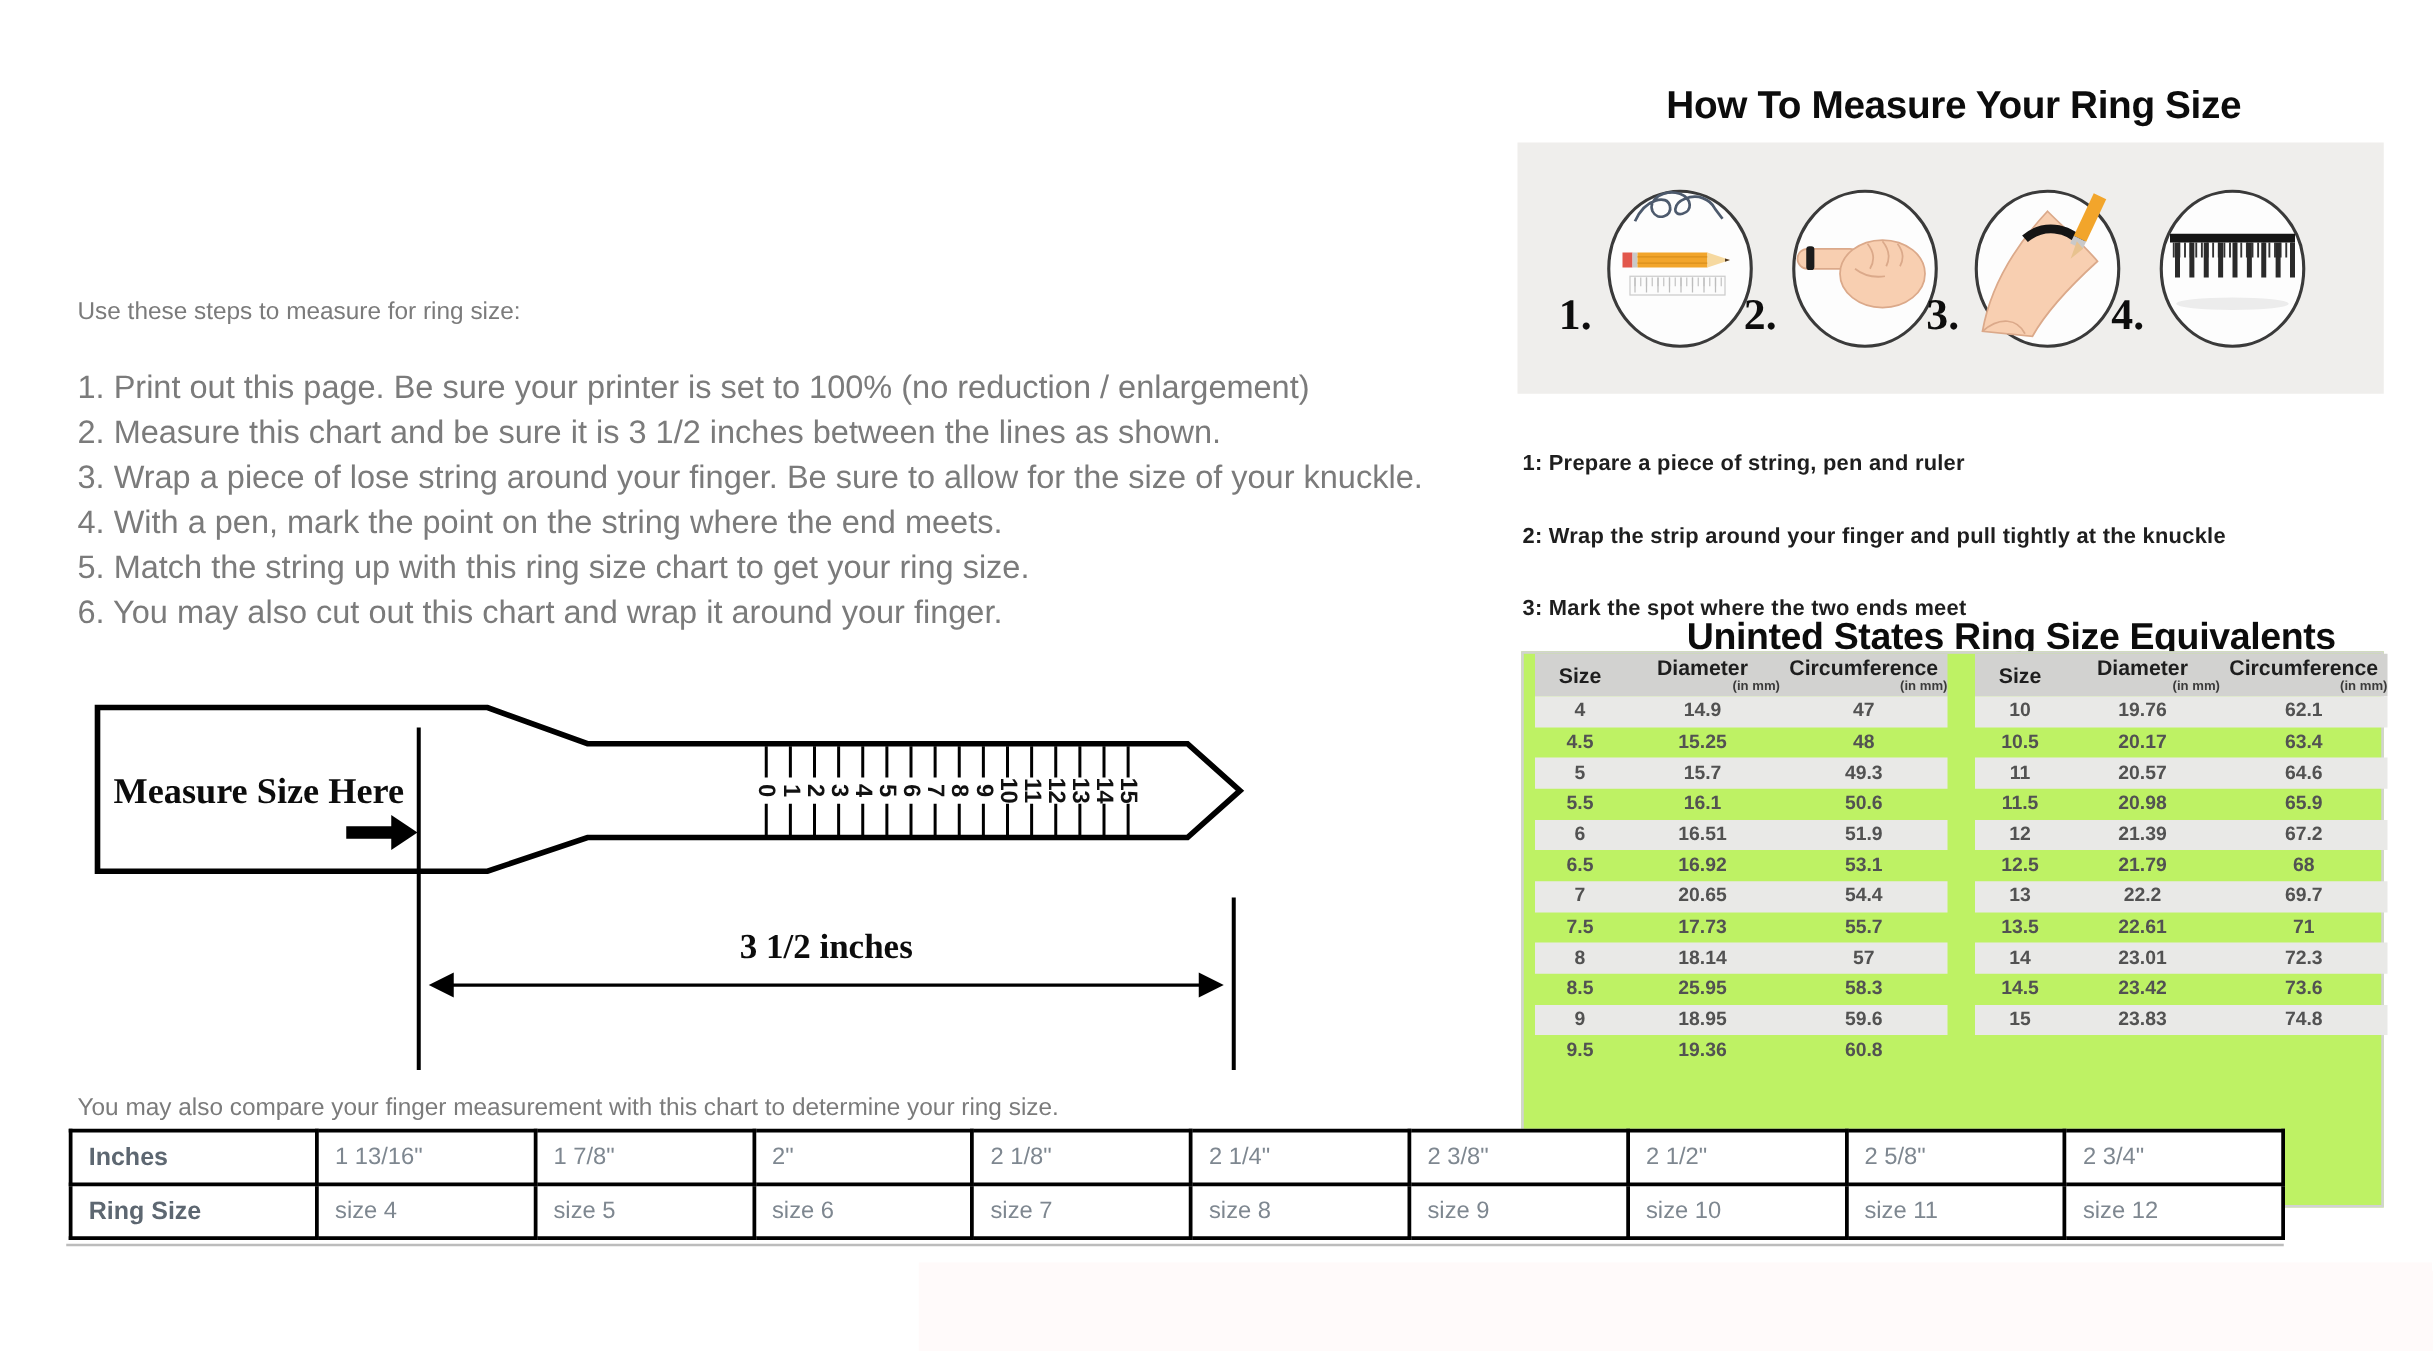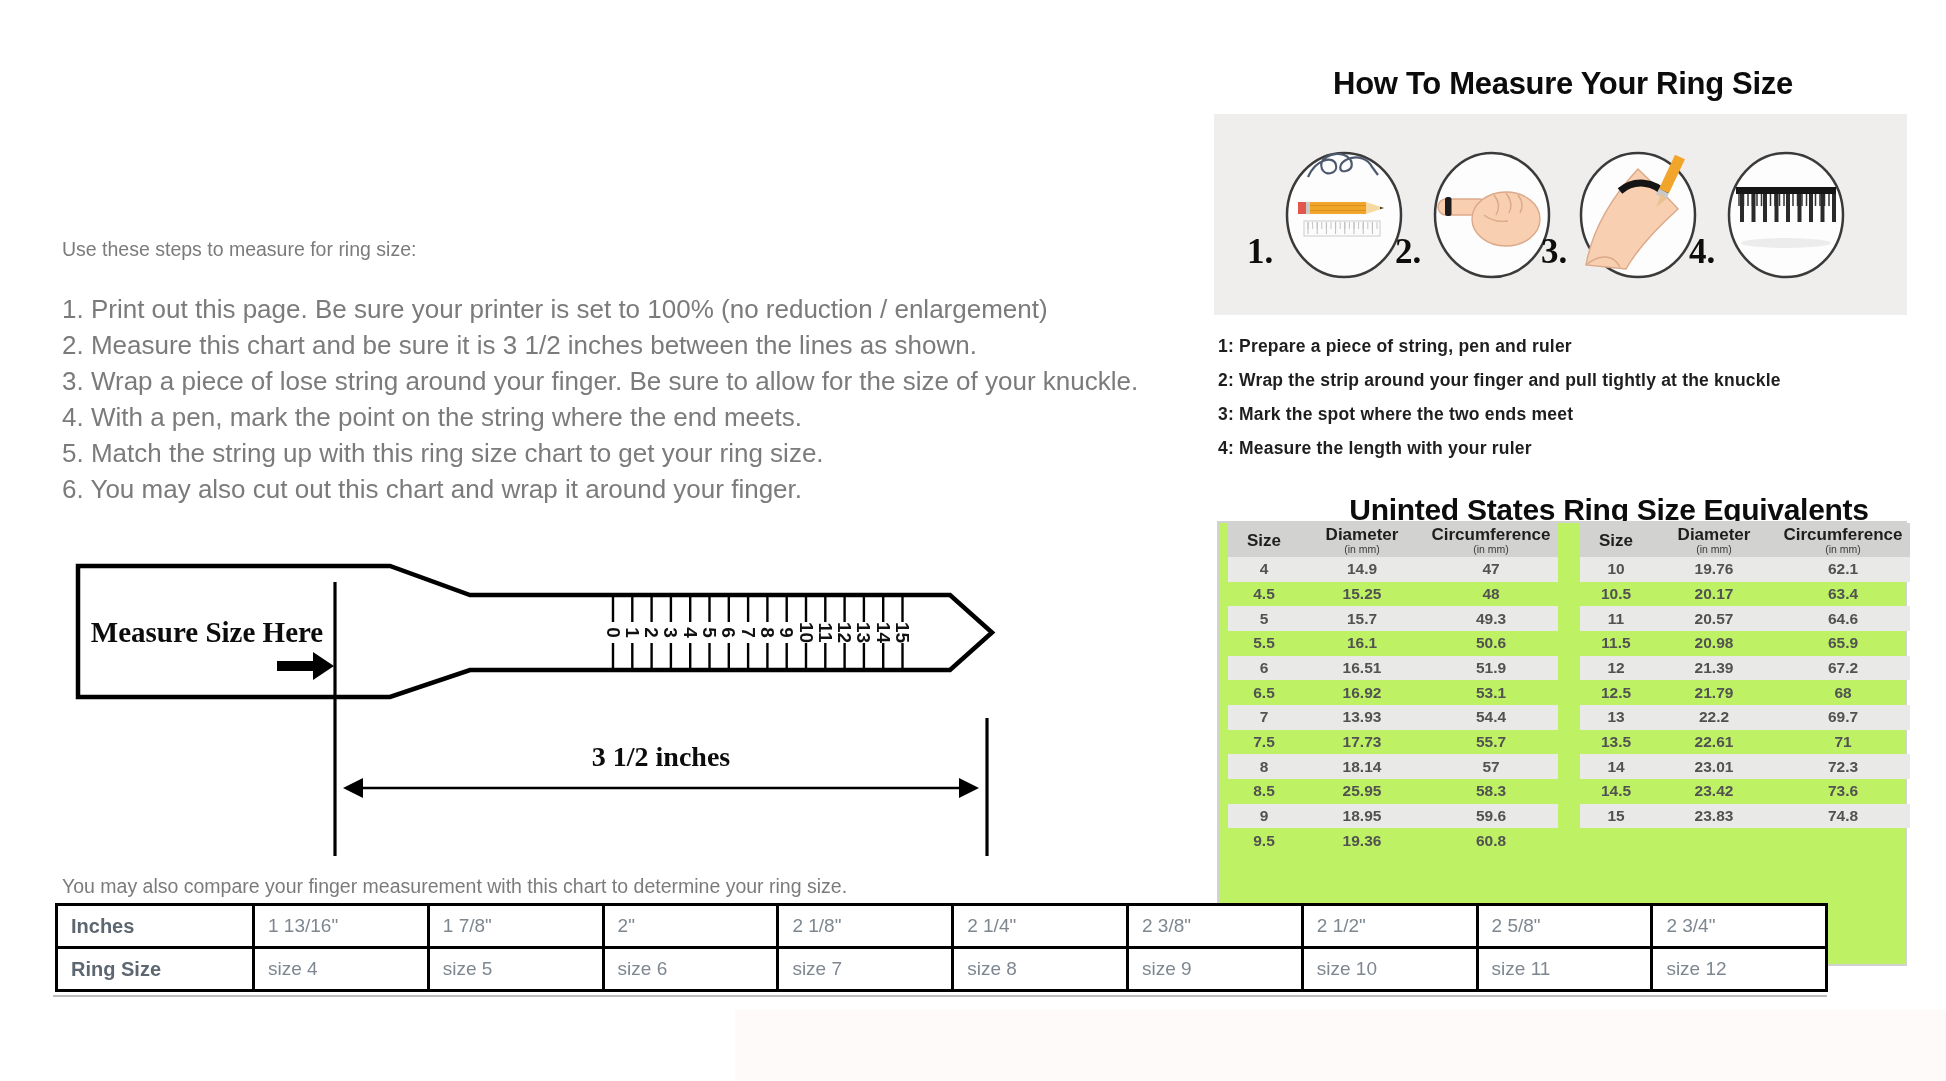--- a/index.html
+++ b/index.html
@@ -33,7 +33,7 @@
 
   .how-steps{position:absolute;left:1218px;top:329px;font-size:17.5px;font-weight:bold;
              color:#1e1e1e;letter-spacing:.2px;}
-  .how-step-line{height:34px;line-height:34px;white-space:nowrap;}
+  .how-step-line{height:34px;line-height:34px;white-space:nowrap;margin-top:24px;}
 
   .equiv-title{position:absolute;left:1264px;top:468px;width:690px;text-align:center;
                font-size:30px;font-weight:bold;color:#0c0c0c;letter-spacing:-0.3px;}

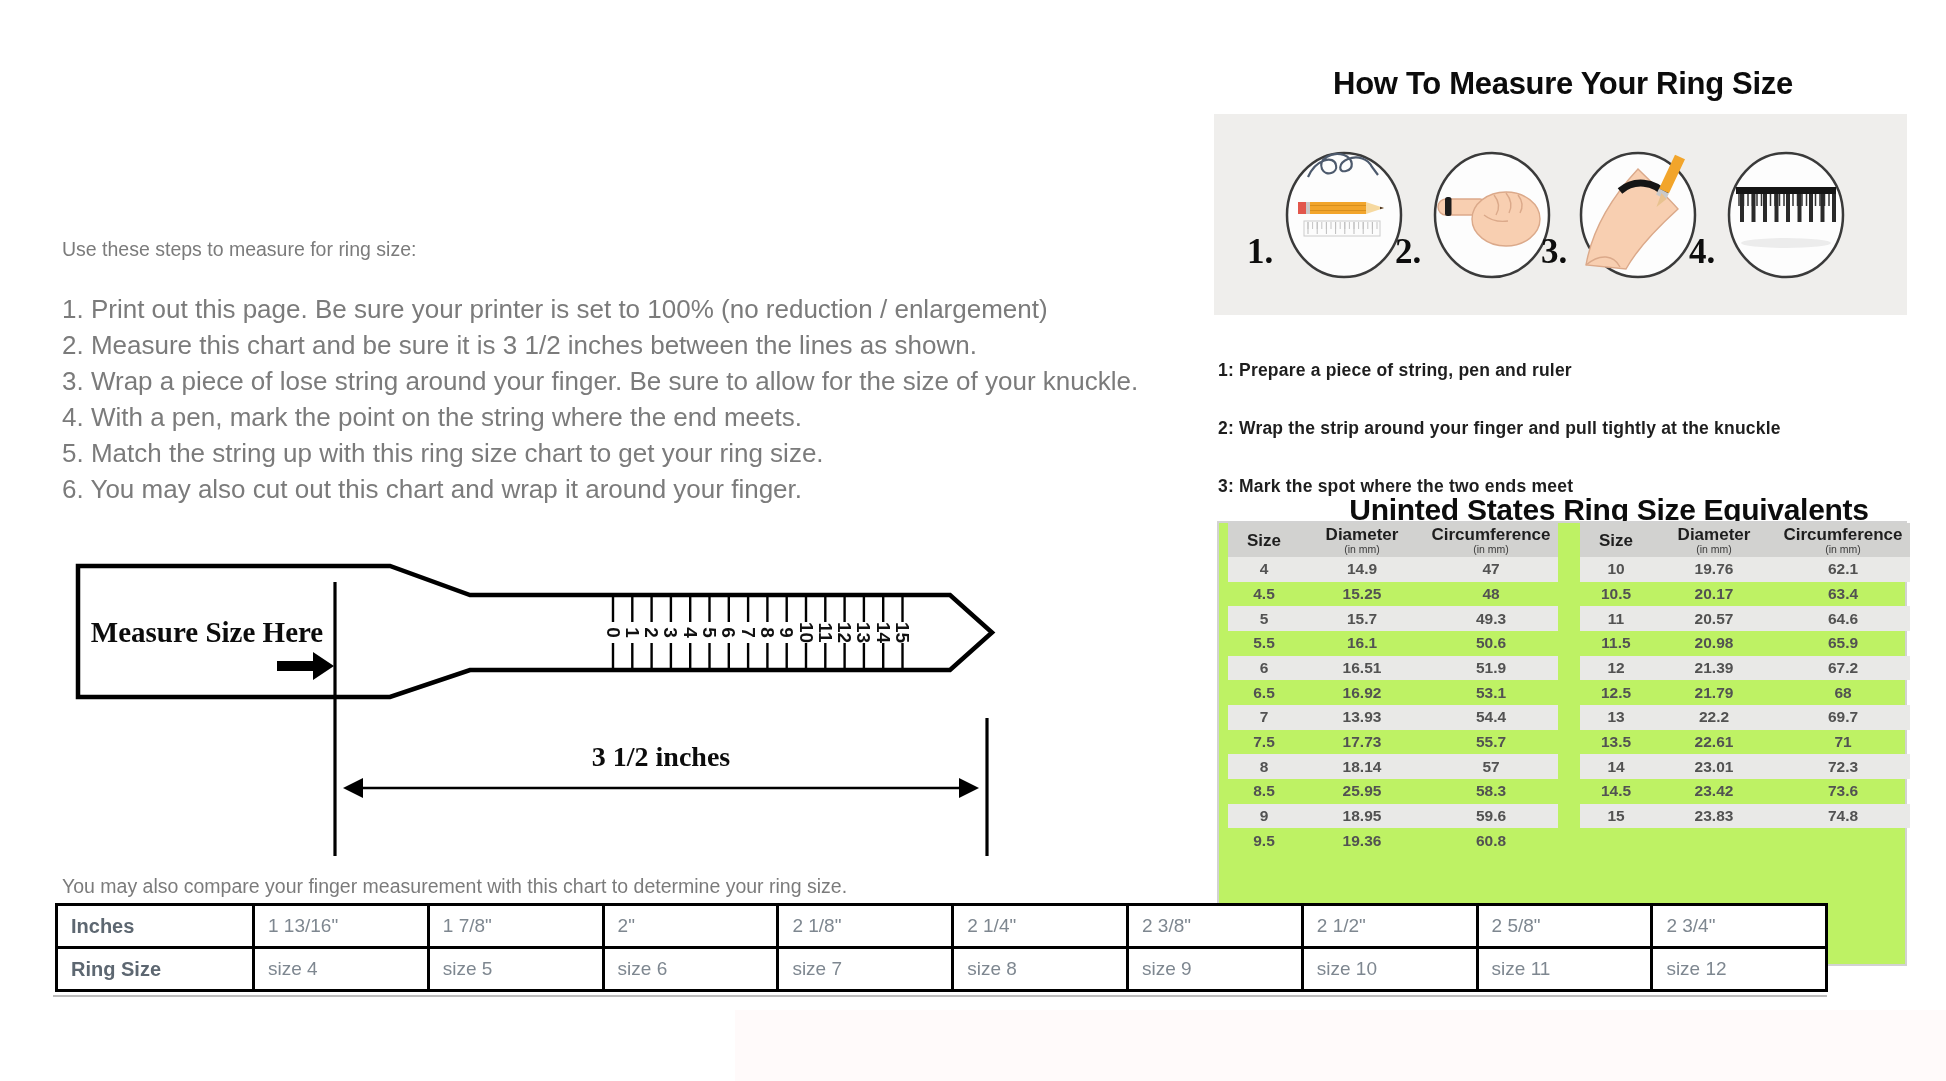--- a/index.html
+++ b/index.html
@@ -45,7 +45,7 @@
   table.size-table.right-t{left:361px;width:324px;}
   table.size-table th{background:#d2d2d0;font-size:17px;font-weight:bold;color:#1e1e1e;
                       padding:3px 0 2px 0;line-height:1.05;}
-  table.size-table th .sub{display:block;font-size:10.5px;color:#3a3a3a;font-weight:normal;}
+  table.size-table th .sub{display:block;font-size:10.5px;color:#3a3a3a;font-weight:bold;text-align:right;}
   table.size-table td{height:24.7px;padding:0;text-align:center;font-size:15.5px;font-weight:bold;color:#525252;}
   table.size-table tbody tr:nth-child(odd){background:#e9e9e7;}
   table.size-table col.c-size{width:72px;} table.size-table col.c-diam{width:124px;}

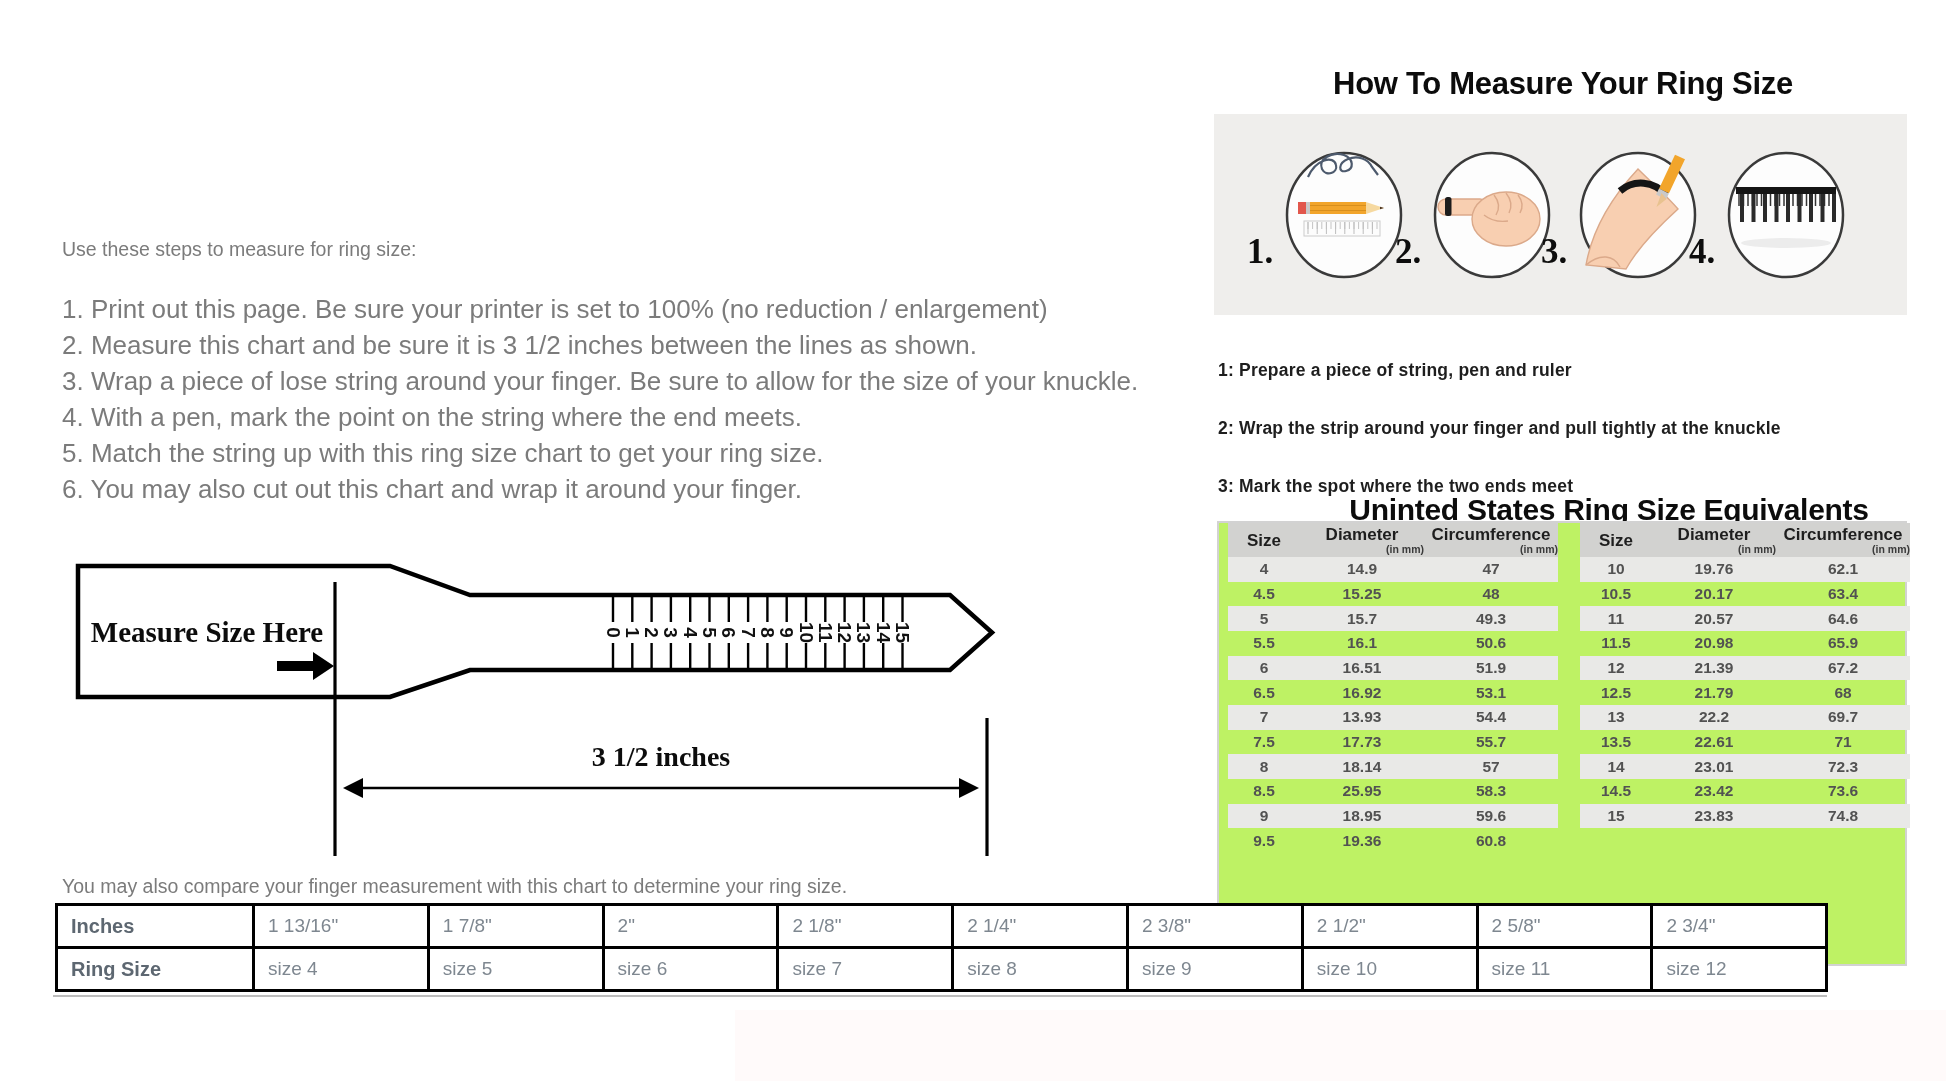--- a/index.html
+++ b/index.html
@@ -318,7 +318,7 @@
           </tr>
           <tr>
             <td>7</td>
-            <td>13.93</td>
+            <td>20.65</td>
             <td>54.4</td>
           </tr>
           <tr>

